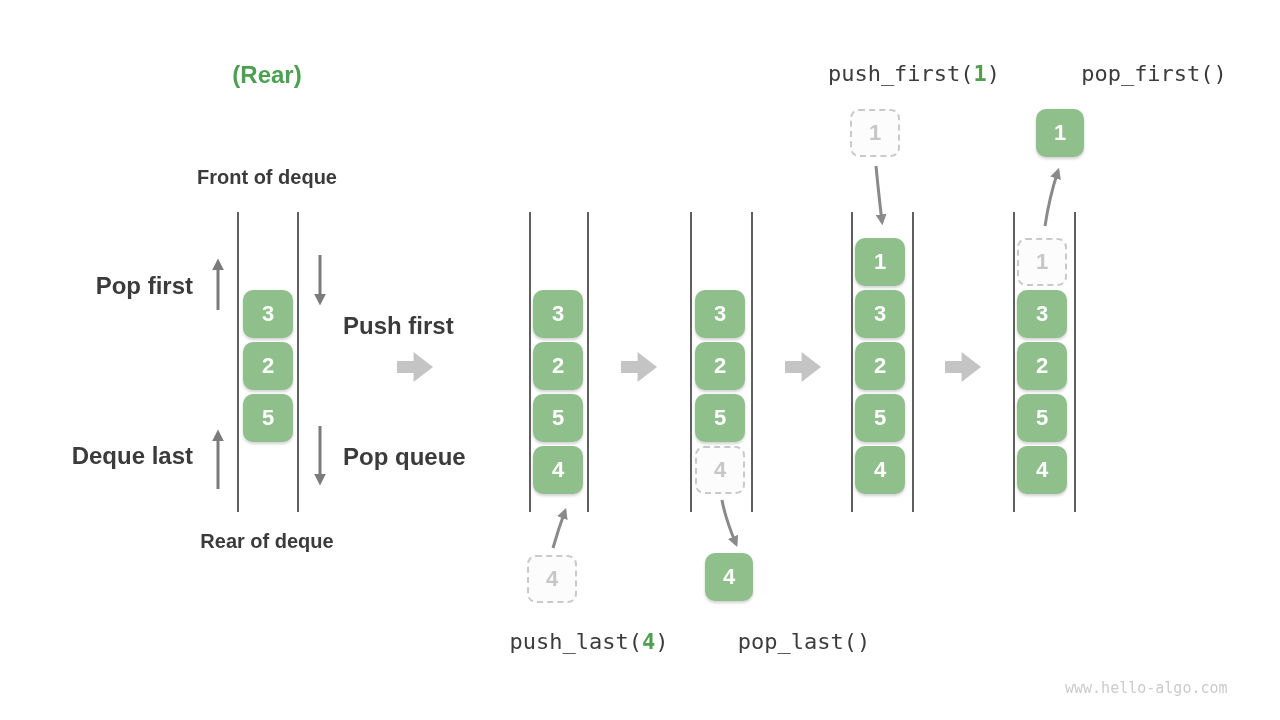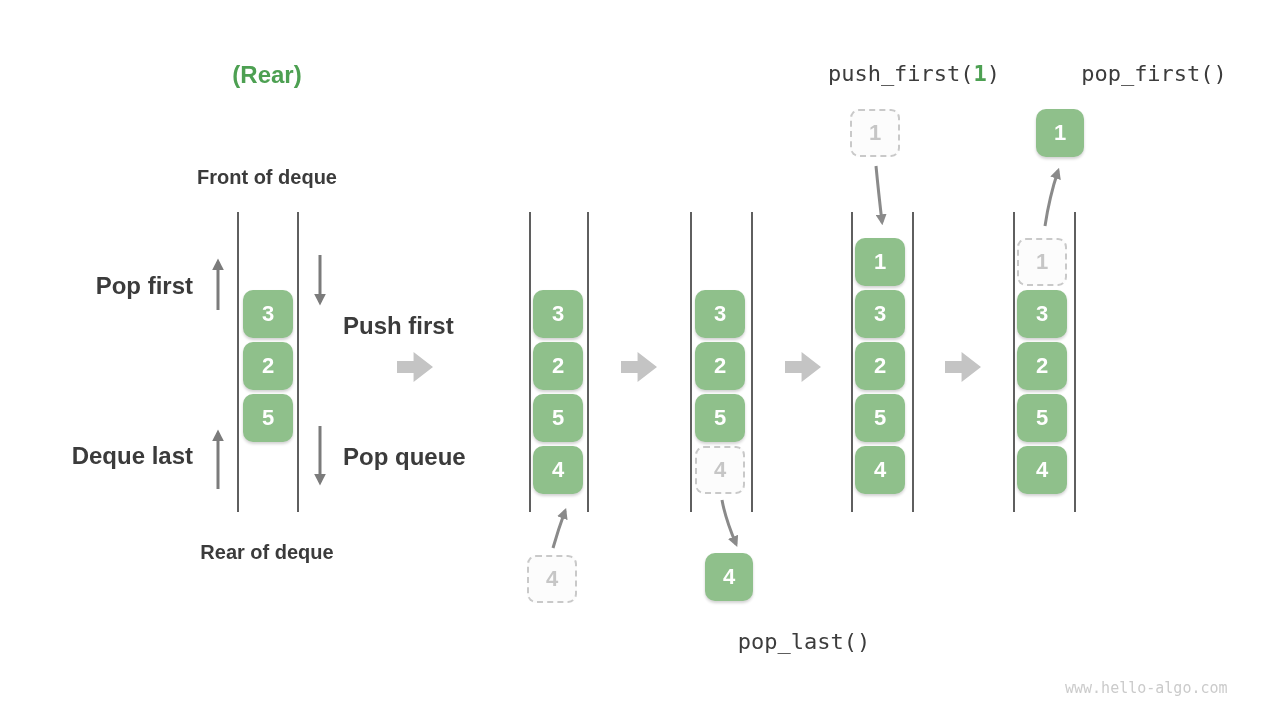--- a/index.html
+++ b/index.html
@@ -69,7 +69,7 @@
   </div>
 
   <div class="abs endpoint-label" style="left:117px; top:166px; width:300px;">Front of deque</div>
-  <div class="abs endpoint-label" style="left:117px; top:541px; width:300px;">Rear of deque</div>
+  <div class="abs endpoint-label" style="left:117px; top:530px; width:300px;">Rear of deque</div>
 
   <div class="abs op-label" style="right:1087px; top:272px;">Pop first</div>
   <div class="abs op-label" style="left:343px; top:276px;margin-top:36px;">Push first</div>

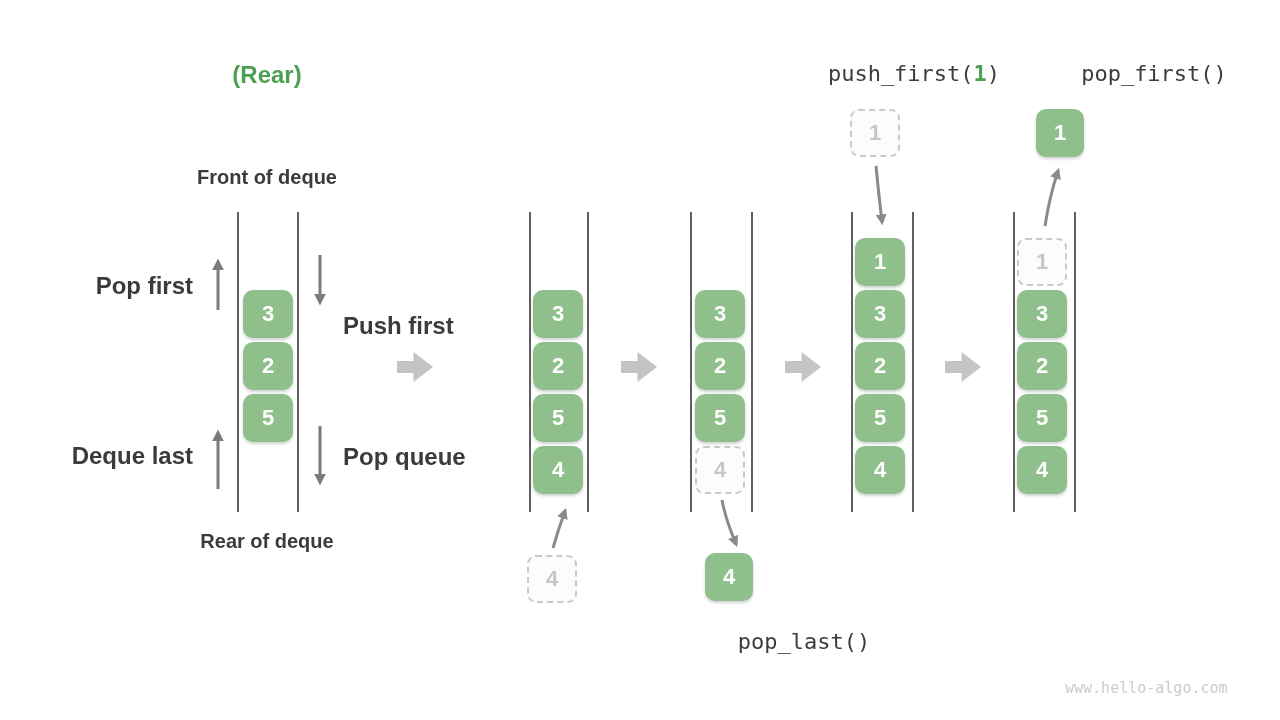--- a/index.html
+++ b/index.html
@@ -119,6 +119,7 @@
 
   <div class="code" style="left:914px; top:61px;"><span>push_first(</span><span class="arg">1</span><span>)</span></div>
   <div class="code" style="left:1154px; top:61px;">pop_first()</div>
+  <div class="code" style="left:589px; top:629px;"><span>push_last(</span><span class="arg">4</span><span>)</span></div>
   <div class="code" style="left:804px; top:629px;">pop_last()</div>
 
   <div class="block-arrow" style="left:397px; top:352px;"></div>

